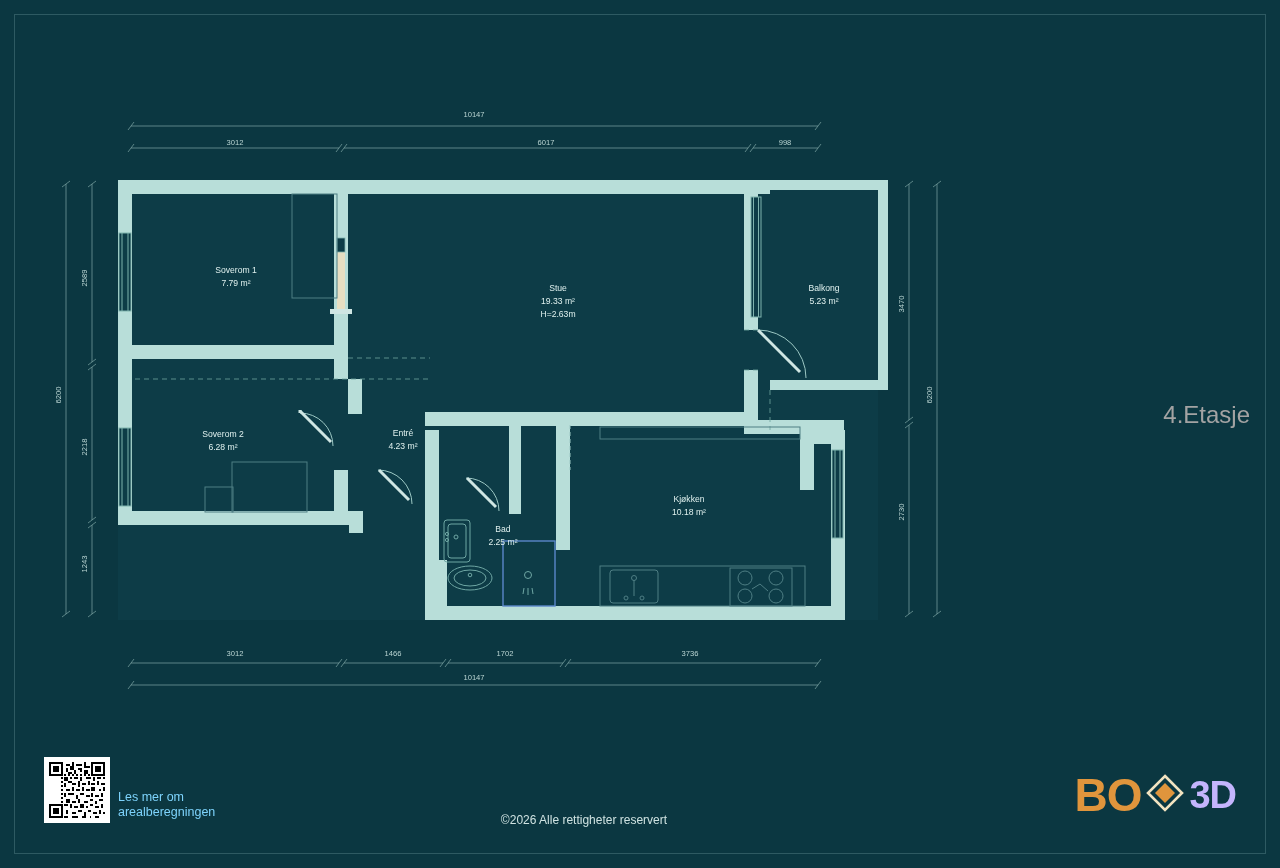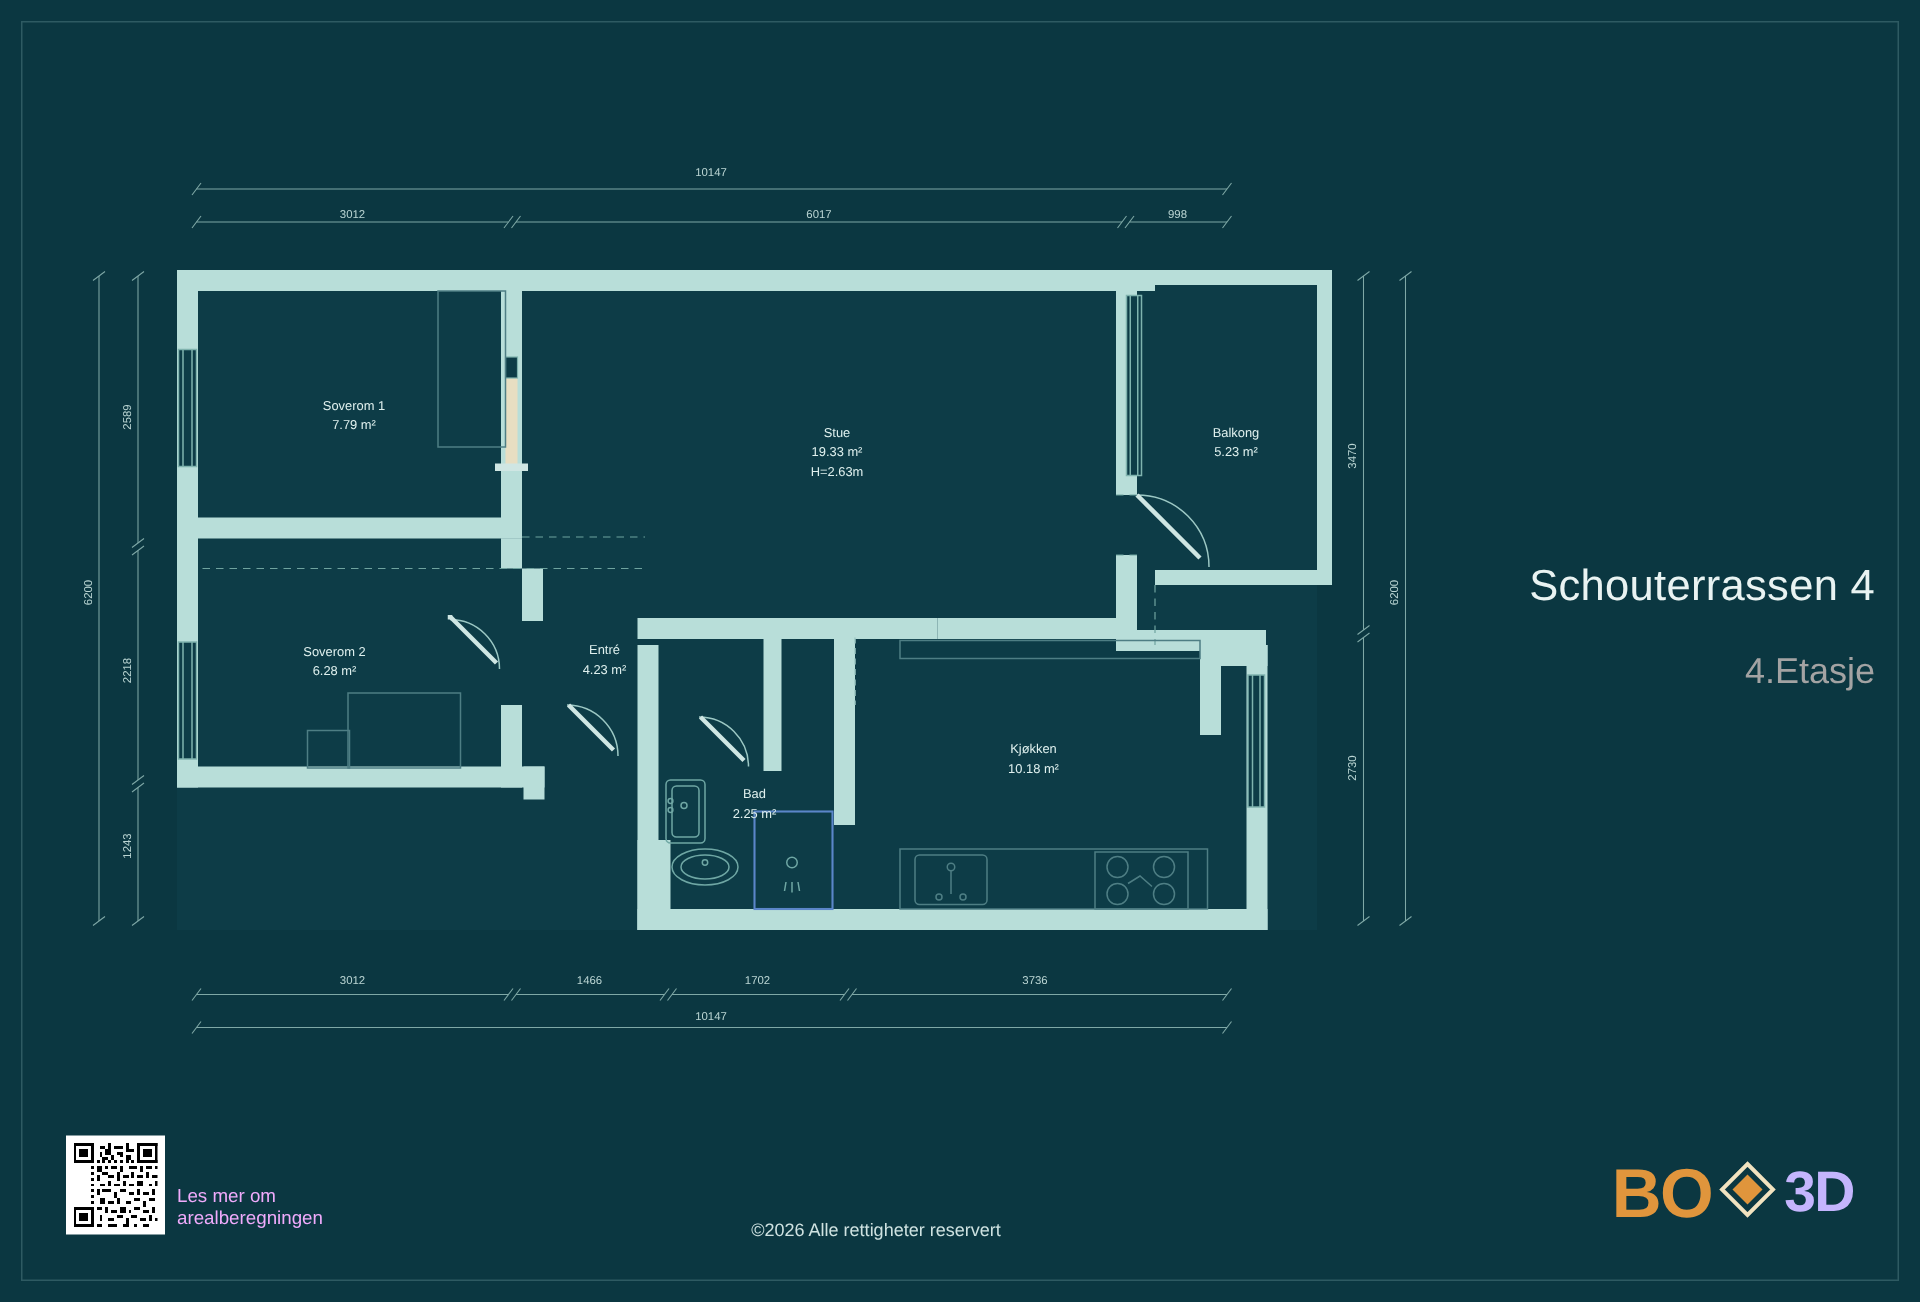--- a/index.html
+++ b/index.html
@@ -337,7 +337,6 @@
   </svg>
 
   <div id="title-block">
-    <div class="addr">Schouterrassen 4</div>
     <div class="floor">4.Etasje</div>
   </div>
 

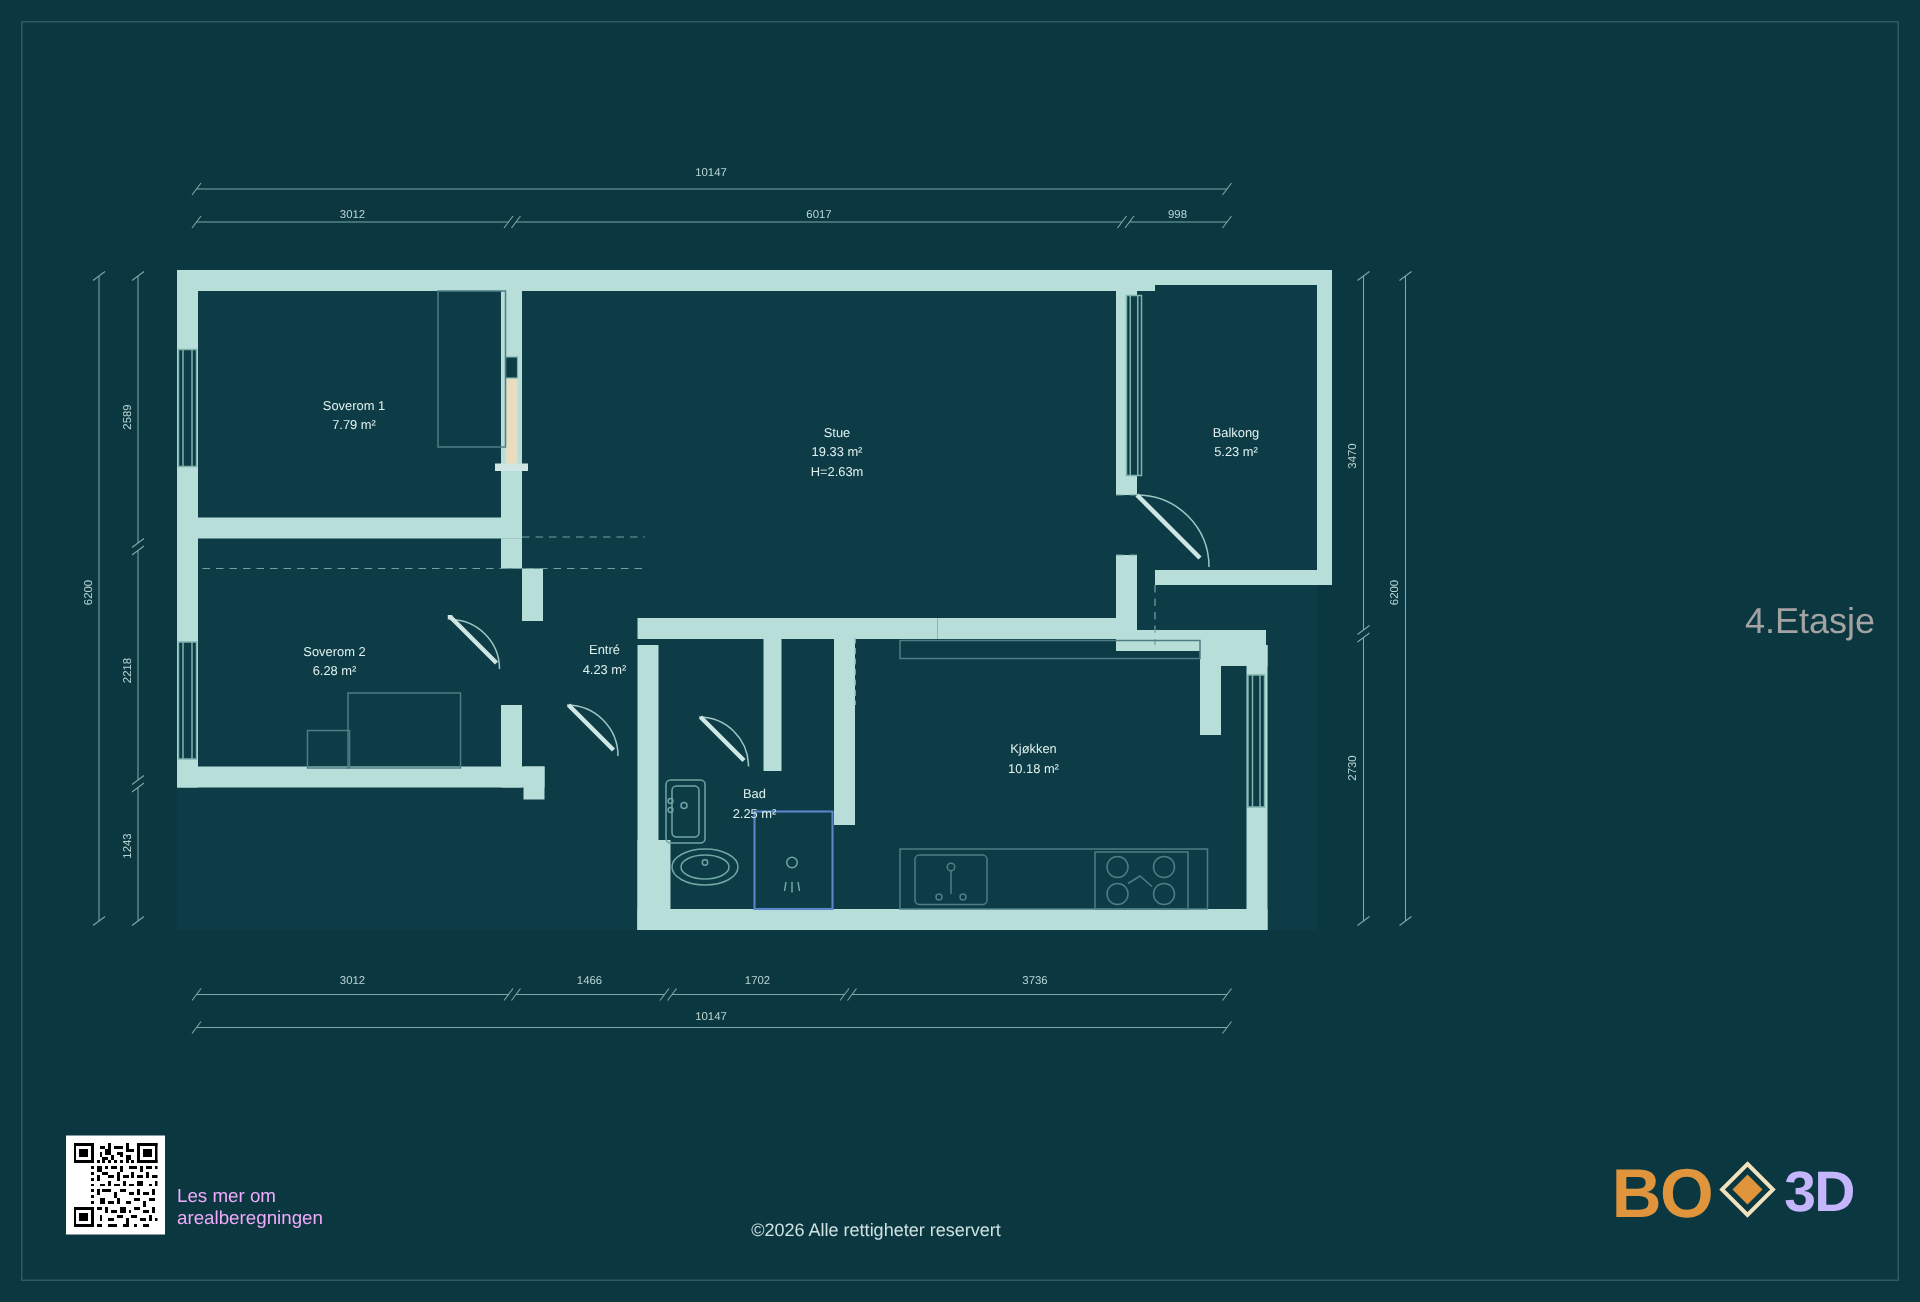--- a/index.html
+++ b/index.html
@@ -58,7 +58,7 @@
     left: 118px; top: 790px;
     font-size: 12.5px;
     line-height: 15px;
-    color: #f0abfc;
+    color: #7dd3fc;
     white-space: pre-line;
   }
   #copyright {

